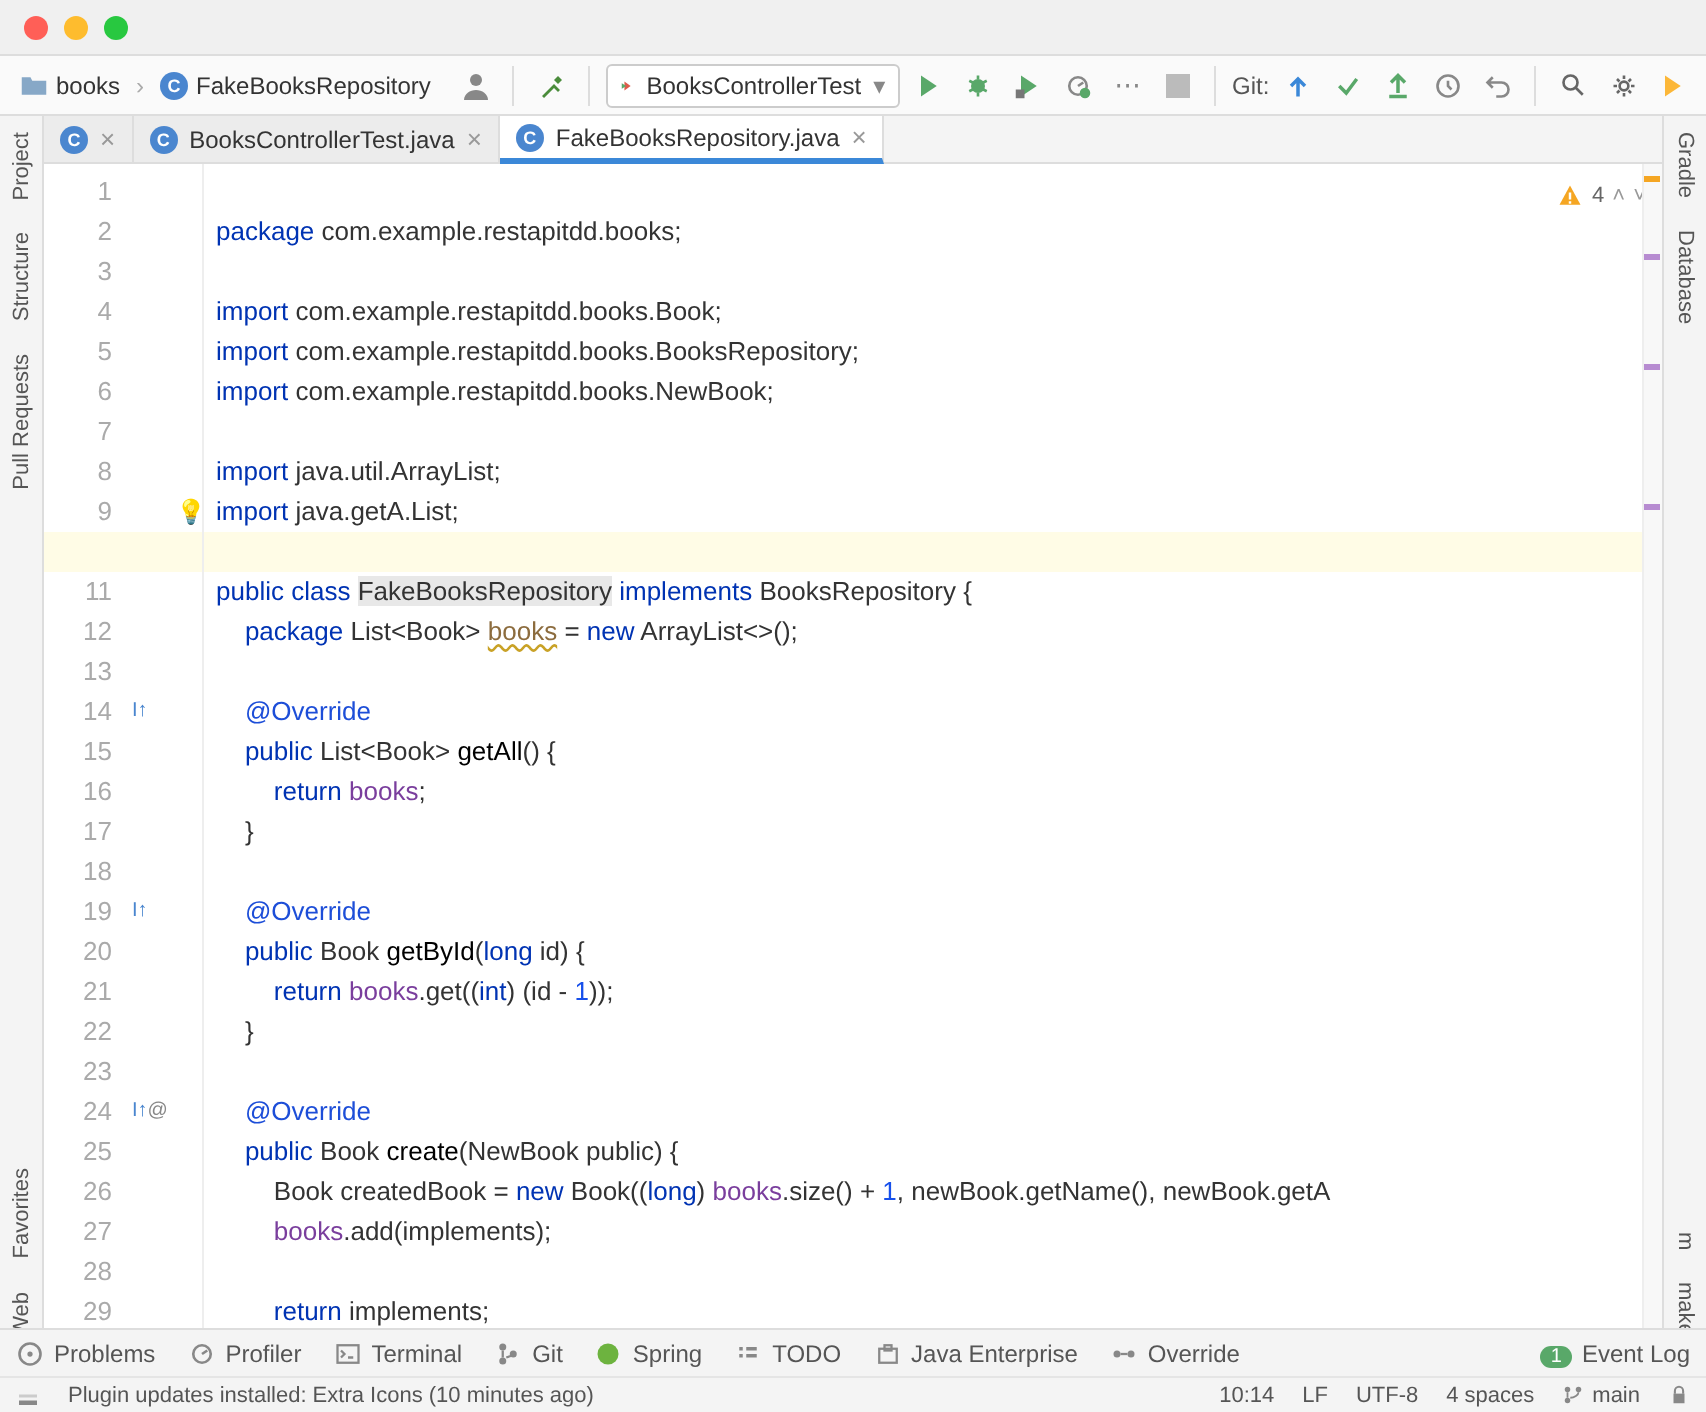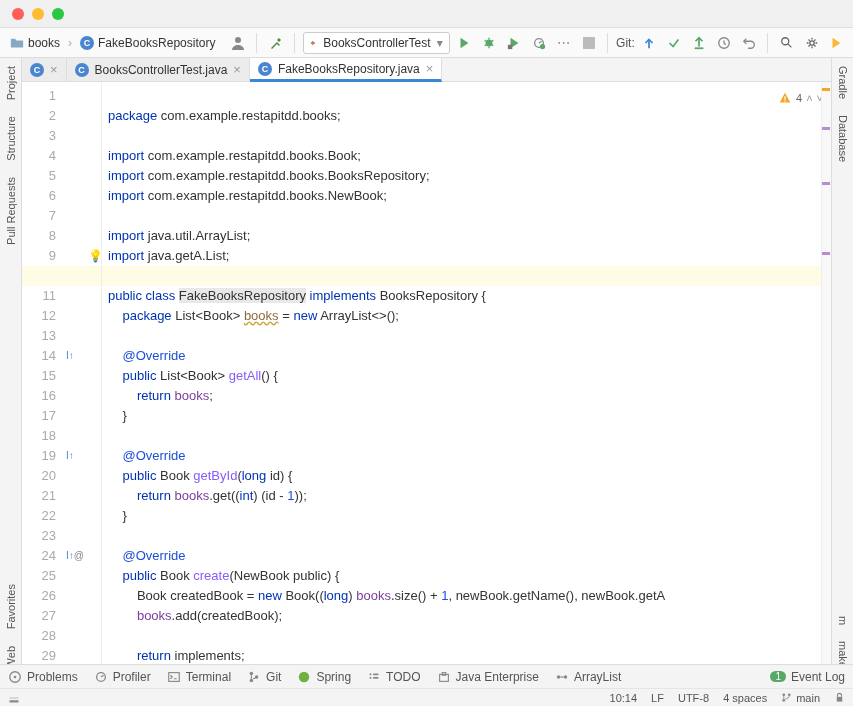--- a/index.html
+++ b/index.html
@@ -32,7 +32,7 @@
 .fold-col { width:14px; border-right:1px solid #eee; color:#ccc; padding-top:4px; position:relative;}
 .code { flex:1; padding:4px 6px; white-space:pre; overflow:hidden; position:relative; }
 .hl-line { position:absolute; left:0; right:0; height:20px; background:#fffce6; }
-.kw { color:#0033b3; } .ann{color:#1d4ed8;} .num{color:#1750eb;} .id-warn{color:#8c6c3e;text-decoration-line:underline;text-decoration-style:wavy;text-decoration-color:#c9a227;} .mname{color:#8b5cf6;}
+.kw { color:#0033b3; } .ann{color:#1d4ed8;} .num{color:#1750eb;} .id-warn{color:#8c6c3e;text-decoration-line:underline;text-decoration-style:wavy;text-decoration-color:#c9a227;} .mname{color:#000000;}
 .inspect { position:absolute; right:4px; top:4px; display:flex; align-items:center; gap:4px; font-size:11px; color:#666; background:#fff; padding:2px 4px; }
 .scroll-minimap { position:absolute; right:0; top:0; bottom:0; width:10px; background:#f8f8f8; border-left:1px solid #eee; }
 .scroll-minimap .mk { position:absolute; right:1px; width:8px; height:3px; }

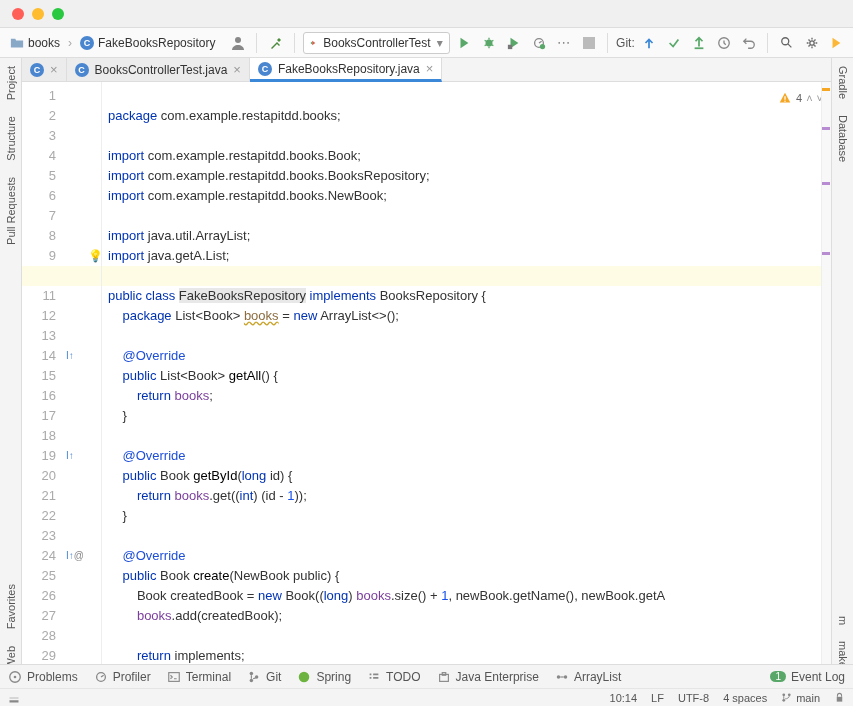--- a/index.html
+++ b/index.html
@@ -264,7 +264,7 @@
 <span class="ann">    @Override</span>
 <span>    </span><span class="kw">public</span><span> Book </span><span class="mname">create</span><span>(NewBook public) {</span>
 <span>        Book createdBook = </span><span class="kw">new</span><span> Book((</span><span class="kw">long</span><span>) </span><span style="color:#7a3e9d">books</span><span>.size() + </span><span class="num">1</span><span>, newBook.getName(), newBook.getA</span>
-<span>        </span><span style="color:#7a3e9d">books</span><span>.add(createdBook);</span>
+<span>        </span><span style="color:#7a3e9d">books</span><span>.add(implements);</span>
 
 <span>        </span><span class="kw">return</span><span> implements;</span>
 

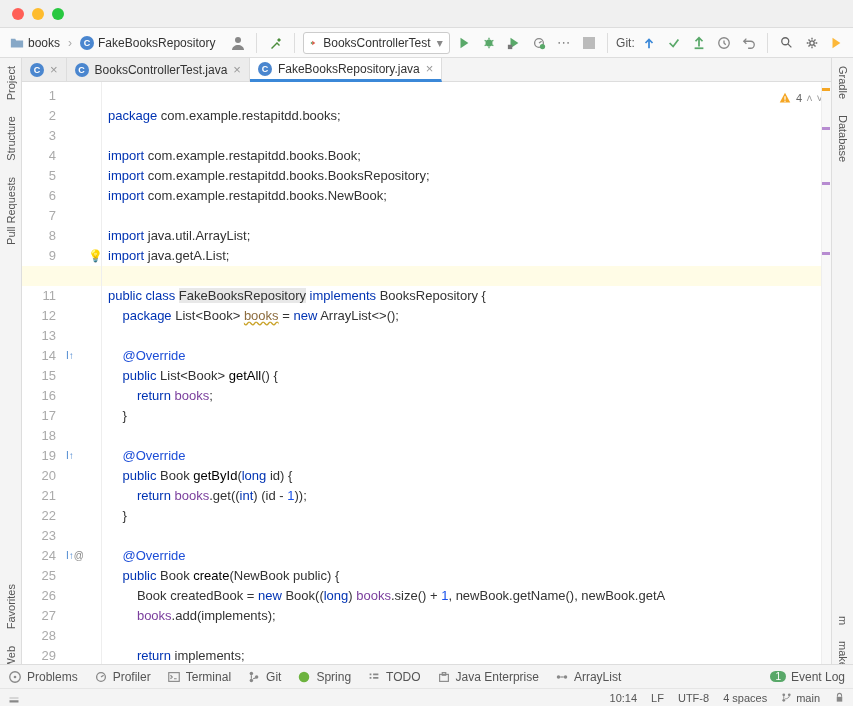--- a/index.html
+++ b/index.html
@@ -37,7 +37,7 @@
 .scroll-minimap { position:absolute; right:0; top:0; bottom:0; width:10px; background:#f8f8f8; border-left:1px solid #eee; }
 .scroll-minimap .mk { position:absolute; right:1px; width:8px; height:3px; }
 .bottombar { position:absolute; left:0; right:0; bottom:18px; height:24px; background:#f4f4f4; border-top:1px solid #ddd; display:flex; align-items:center; padding:0 8px; gap:16px; font-size:12px; color:#555; }
-.btool { display:flex; align-items:center; gap:5px; cursor:pointer; }
+.btool { display:flex; align-items:flex-end; gap:5px; cursor:pointer; }
 .statusbar { position:absolute; left:0; right:0; bottom:0; height:18px; background:#f4f4f4; border-top:1px solid #e5e5e5; display:flex; align-items:center; padding:0 8px; gap:14px; font-size:11px; color:#555; }
 .gicon { display:inline-flex; width:14px; height:14px; }
 .classicon { width:14px;height:14px;border-radius:50%;background:#4a86cf;color:#fff;font-size:9px;display:inline-flex;align-items:center;justify-content:center;font-weight:bold;font-family:sans-serif;}

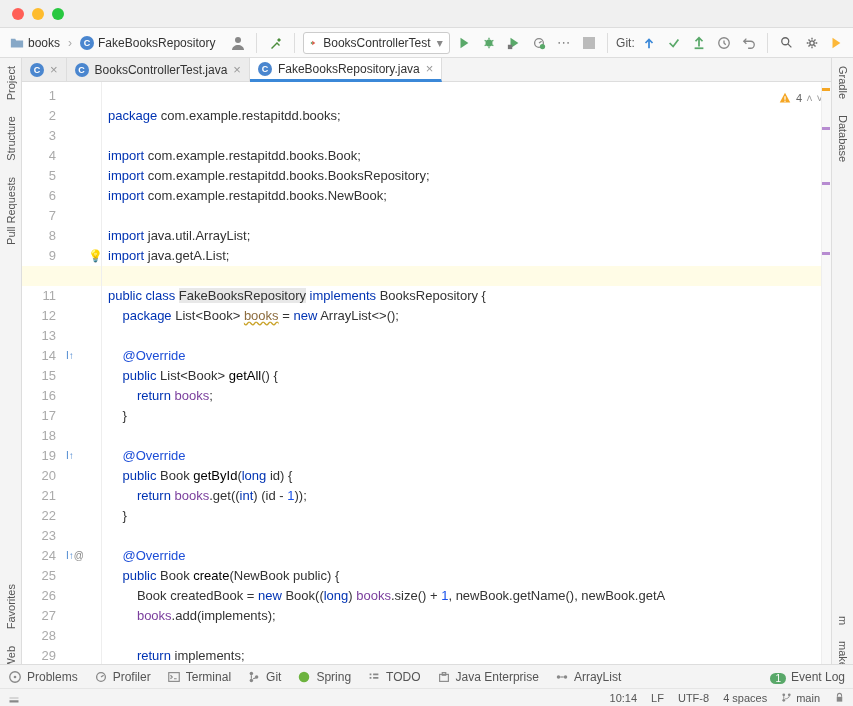--- a/index.html
+++ b/index.html
@@ -348,7 +348,7 @@
         <circle cx="12" cy="8" r="2" fill="#888"></circle>
         <path d="M6 8h4" stroke="#888" stroke-width="1.3"></path>
       </svg>
-      <span>ArrayList</span>
+      <span>Override</span>
     </div>
   <div class="flex1"></div>
   <div class="btool">

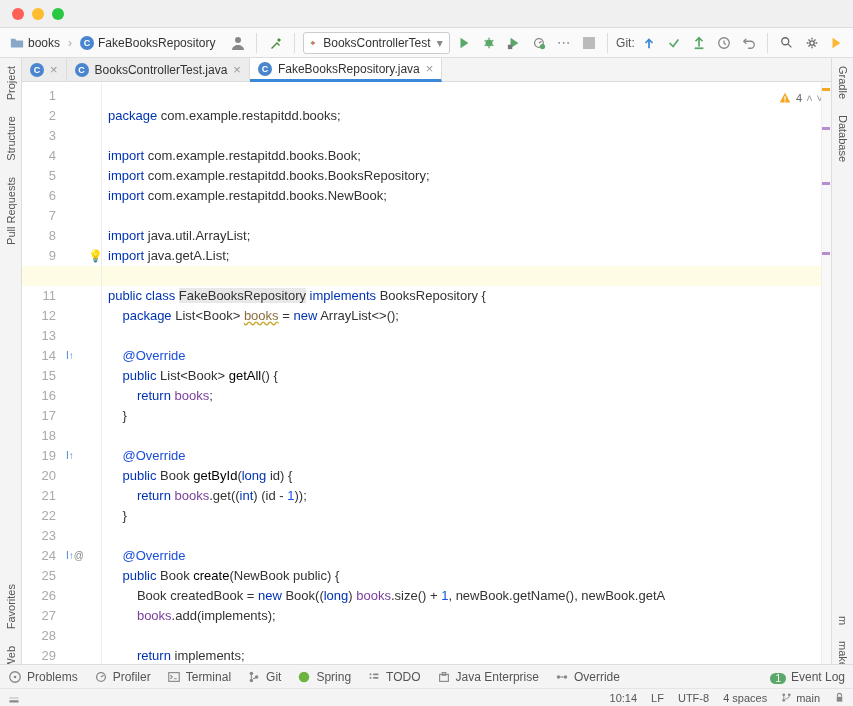--- a/index.html
+++ b/index.html
@@ -362,6 +362,7 @@
       <rect x="2" y="11" width="12" height="3" fill="#888"></rect>
       <rect x="2" y="7" width="12" height="2" fill="#ccc"></rect>
     </svg>
+  <span>Plugin updates installed: Extra Icons (10 minutes ago)</span>
   <div class="flex1"></div>
   <span>10:14</span>
   <span>LF</span>

